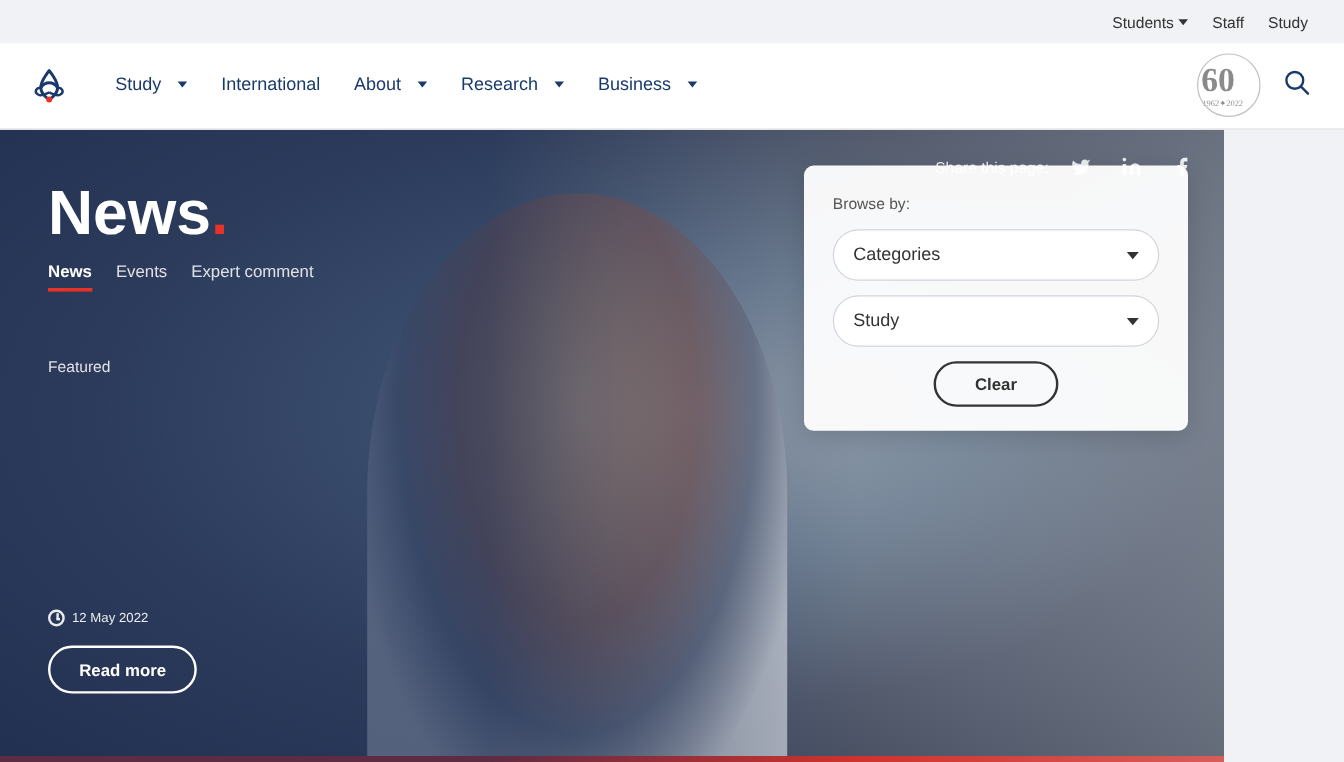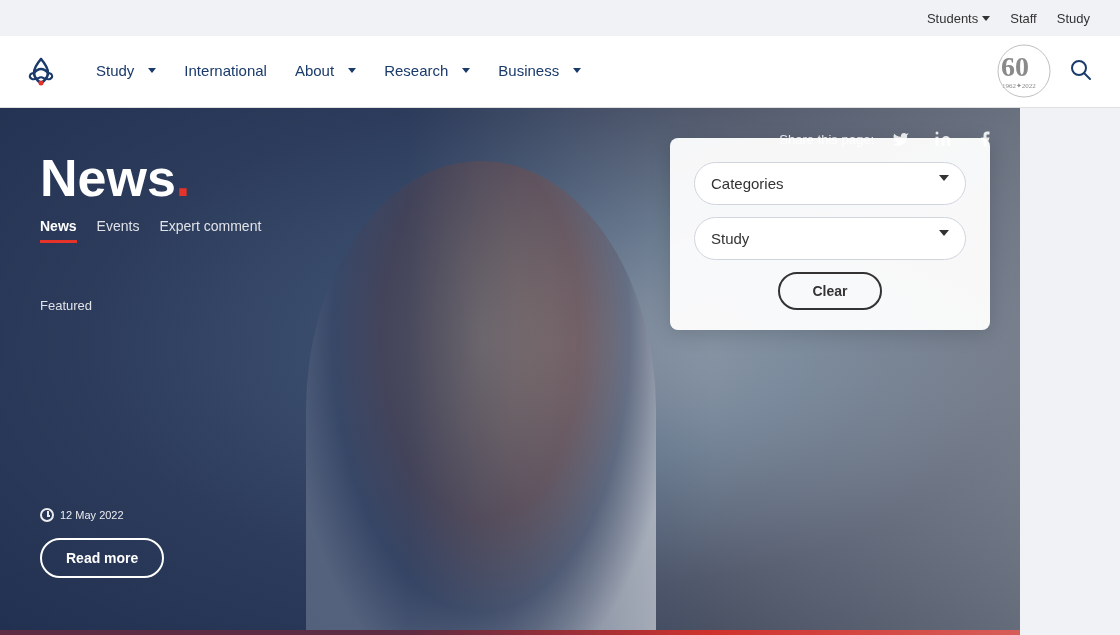--- a/index.html
+++ b/index.html
@@ -448,6 +448,7 @@
     <button class="read-more-btn">Read more</button>
 
     <div class="browse-panel">
+      <div class="browse-label">Browse by:</div>
 
       <button class="dropdown-btn">
         <span>Categories</span>

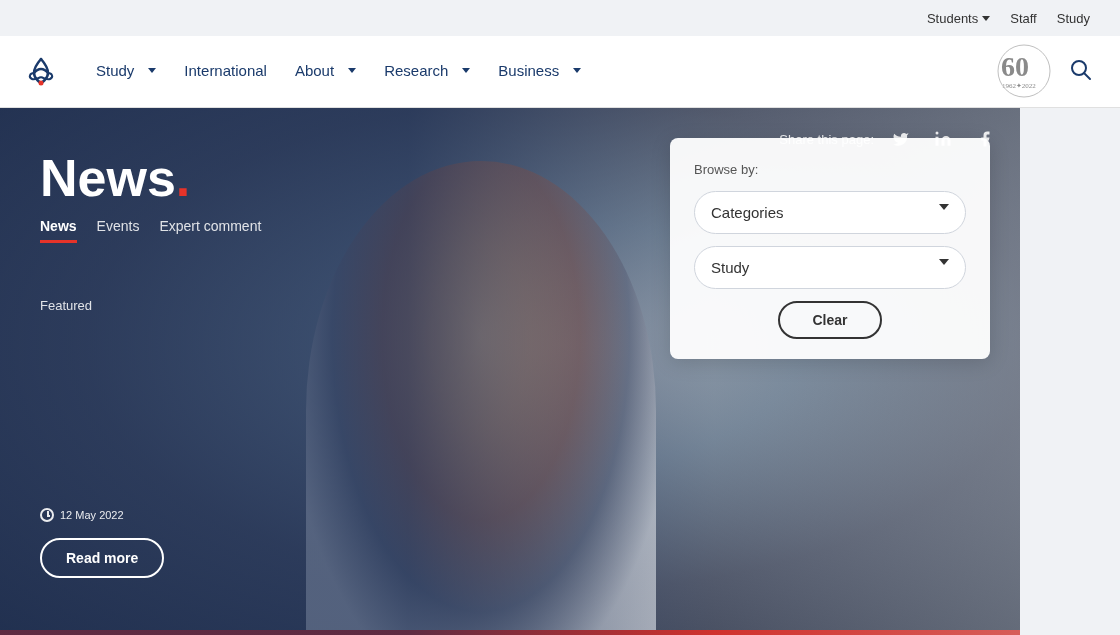--- a/index.html
+++ b/index.html
@@ -307,6 +307,7 @@
       color: #333;
       cursor: pointer;
       display: flex;
+      align-items: center;
       justify-content: space-between;
       margin-bottom: 12px;
     }

